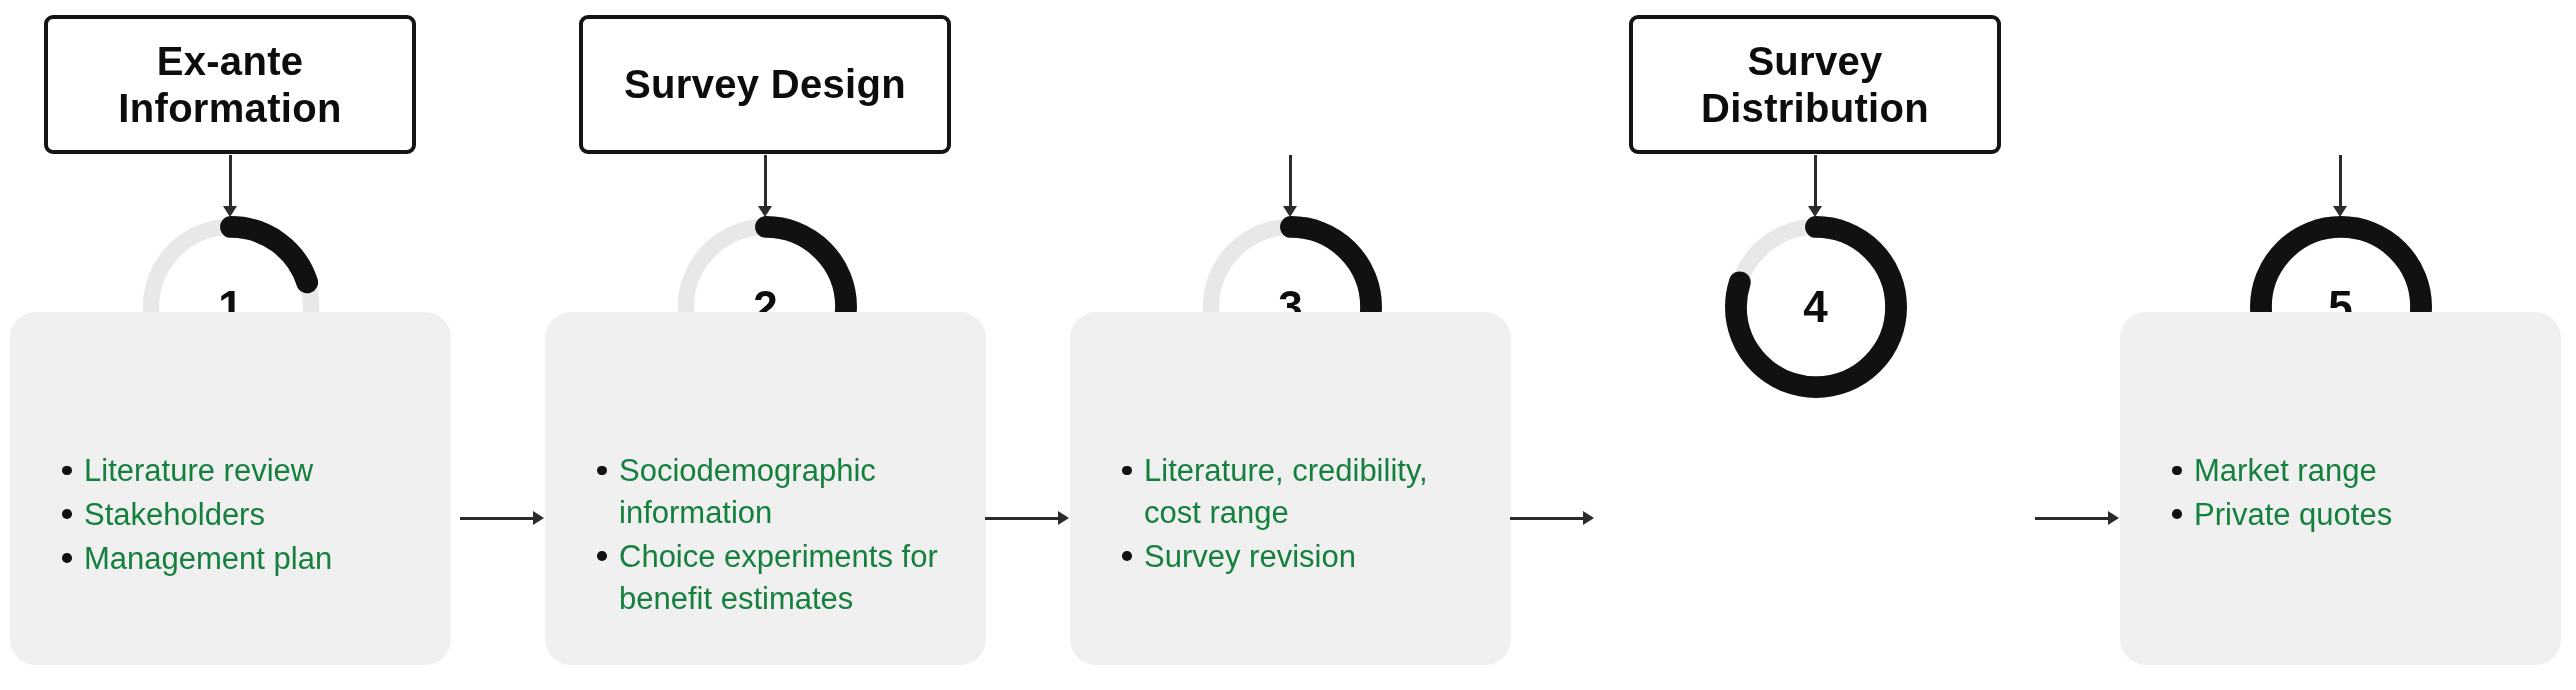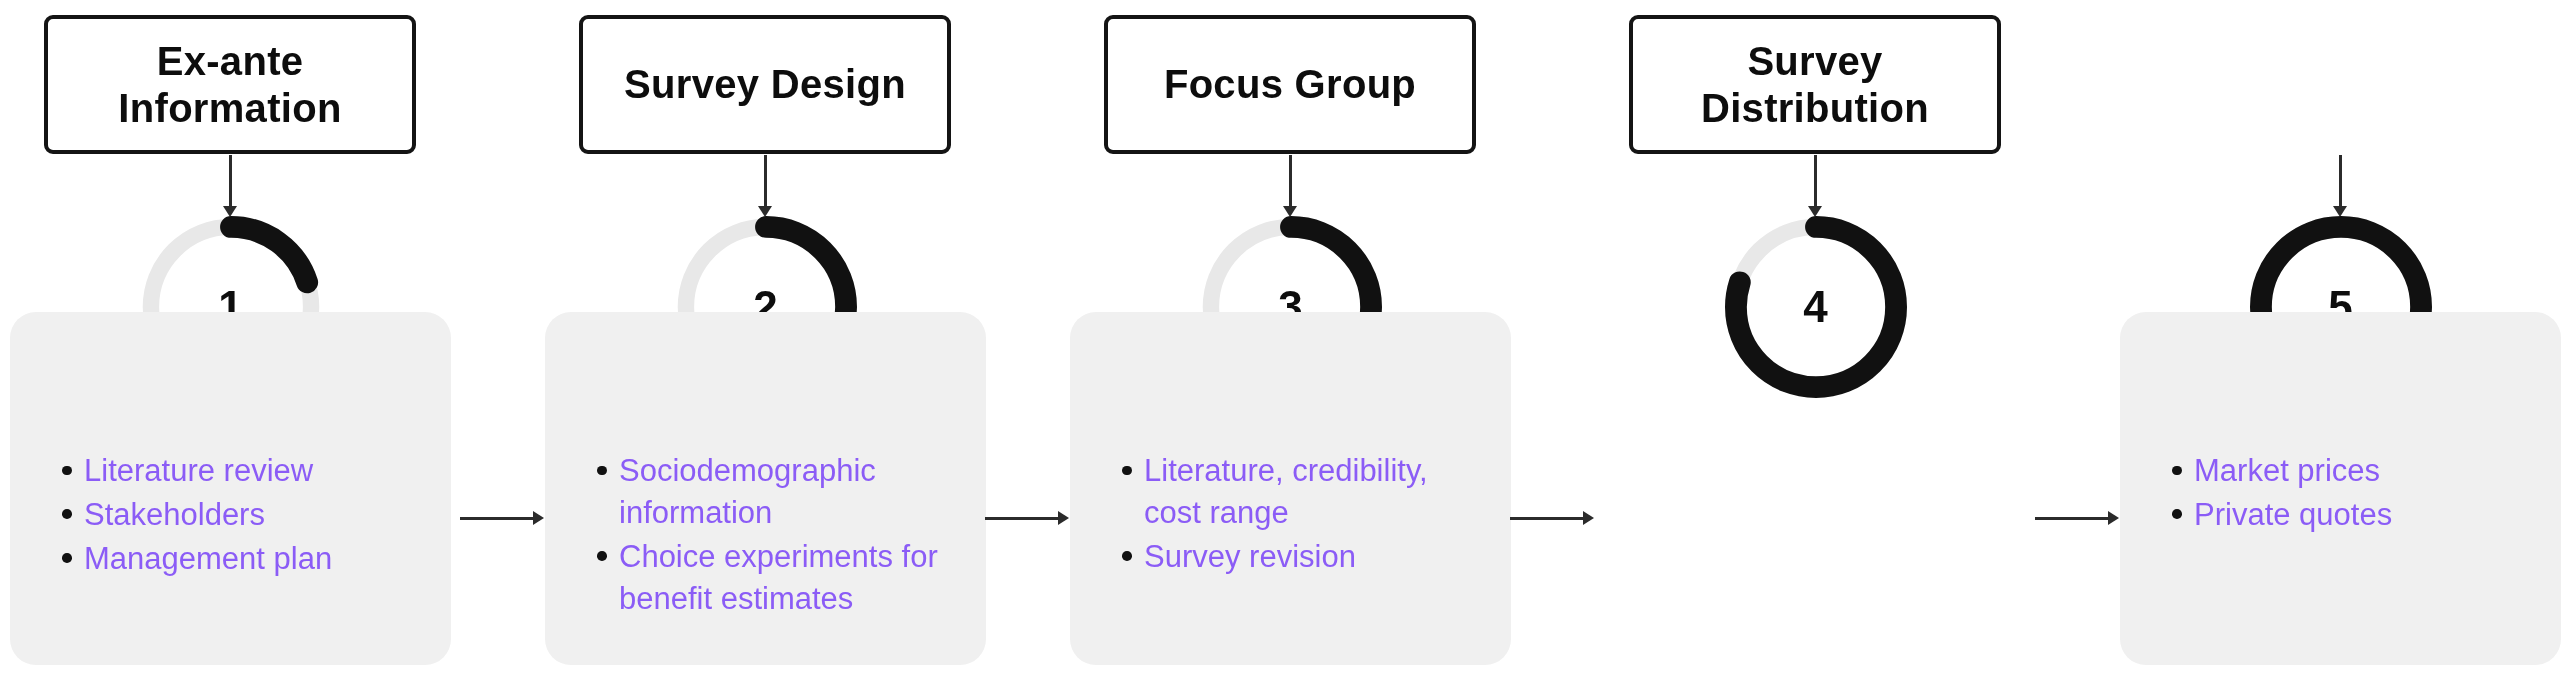--- a/index.html
+++ b/index.html
@@ -99,7 +99,6 @@
   </div>
 
   <div class="step" style="left: 1070px;">
-    <div class="title-box">Focus Group</div>
     <div class="v-arrow">
       <span class="stem"></span>
       <b class="head"></b>

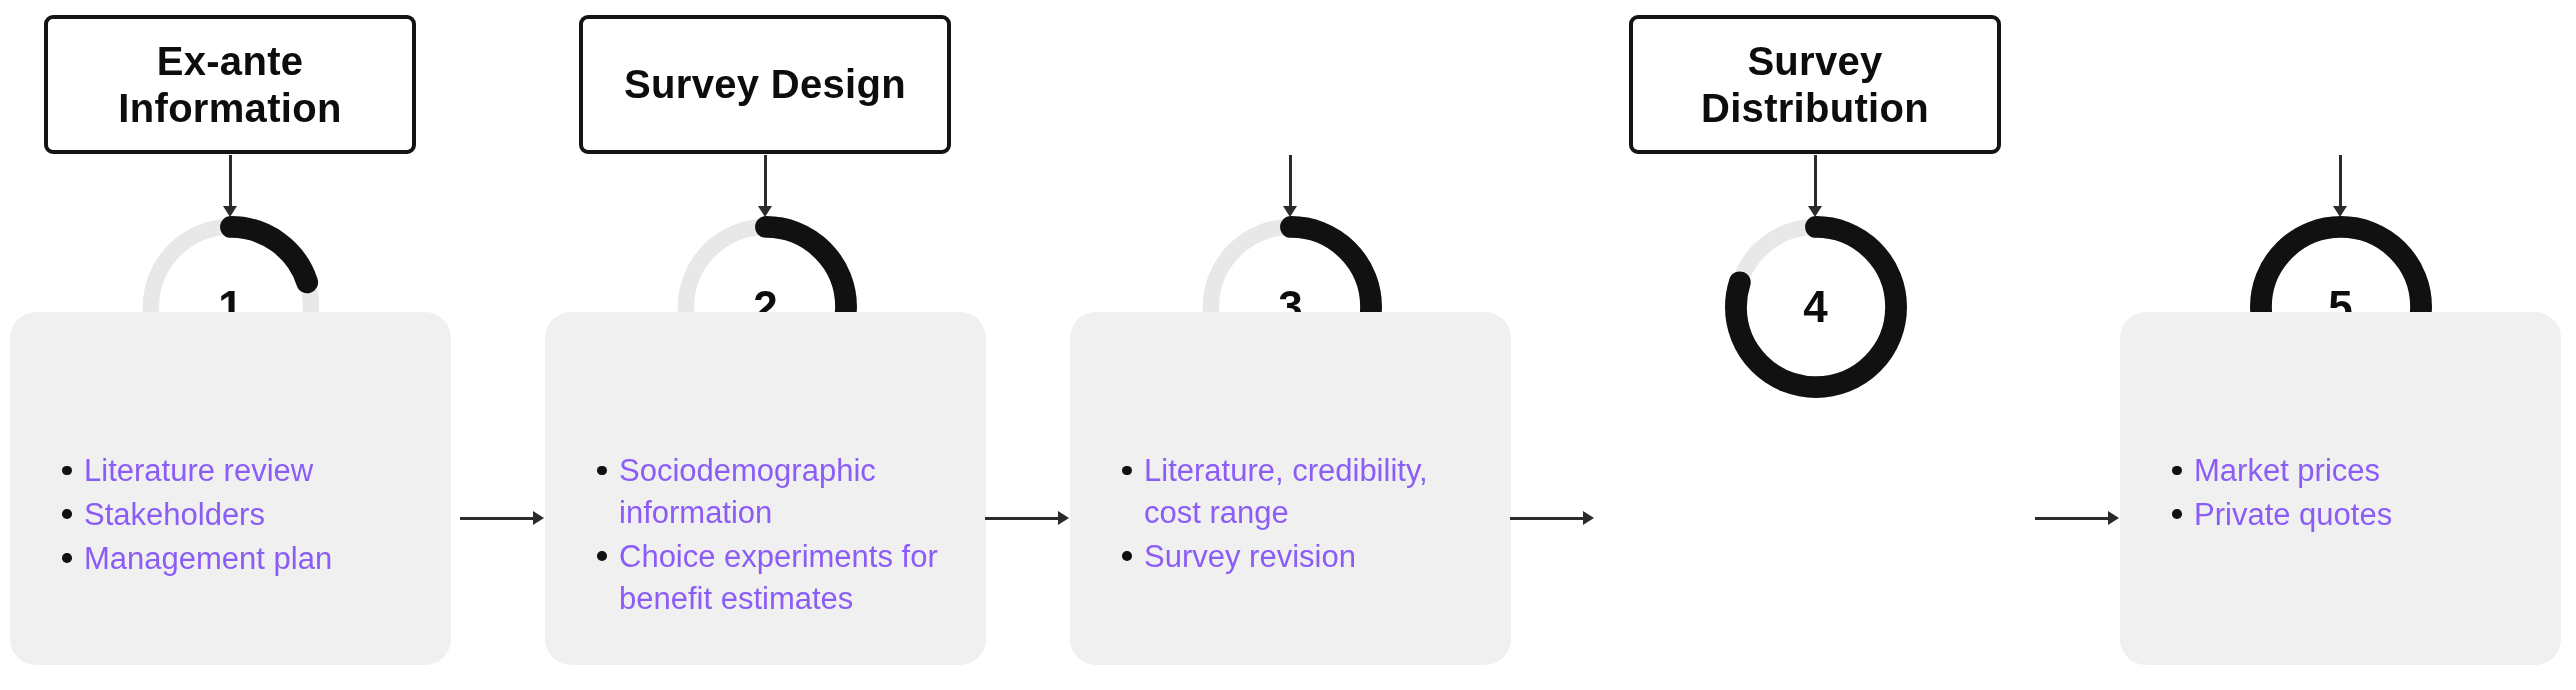--- a/index.html
+++ b/index.html
@@ -37,7 +37,7 @@
     padding:138px 42px 0 52px;
   }
   .card ul{margin:0;padding:0;list-style:none;
-    font-size:31px;line-height:42px;color:#8b5cf6;}
+    font-size:31px;line-height:42px;color:#15803d;}
   .card li{position:relative;padding-left:22px;margin-bottom:1.9px;}
   .card li::before{content:'';position:absolute;left:0;top:15.6px;
     width:9.7px;height:9.7px;border-radius:50%;background:#111111;}

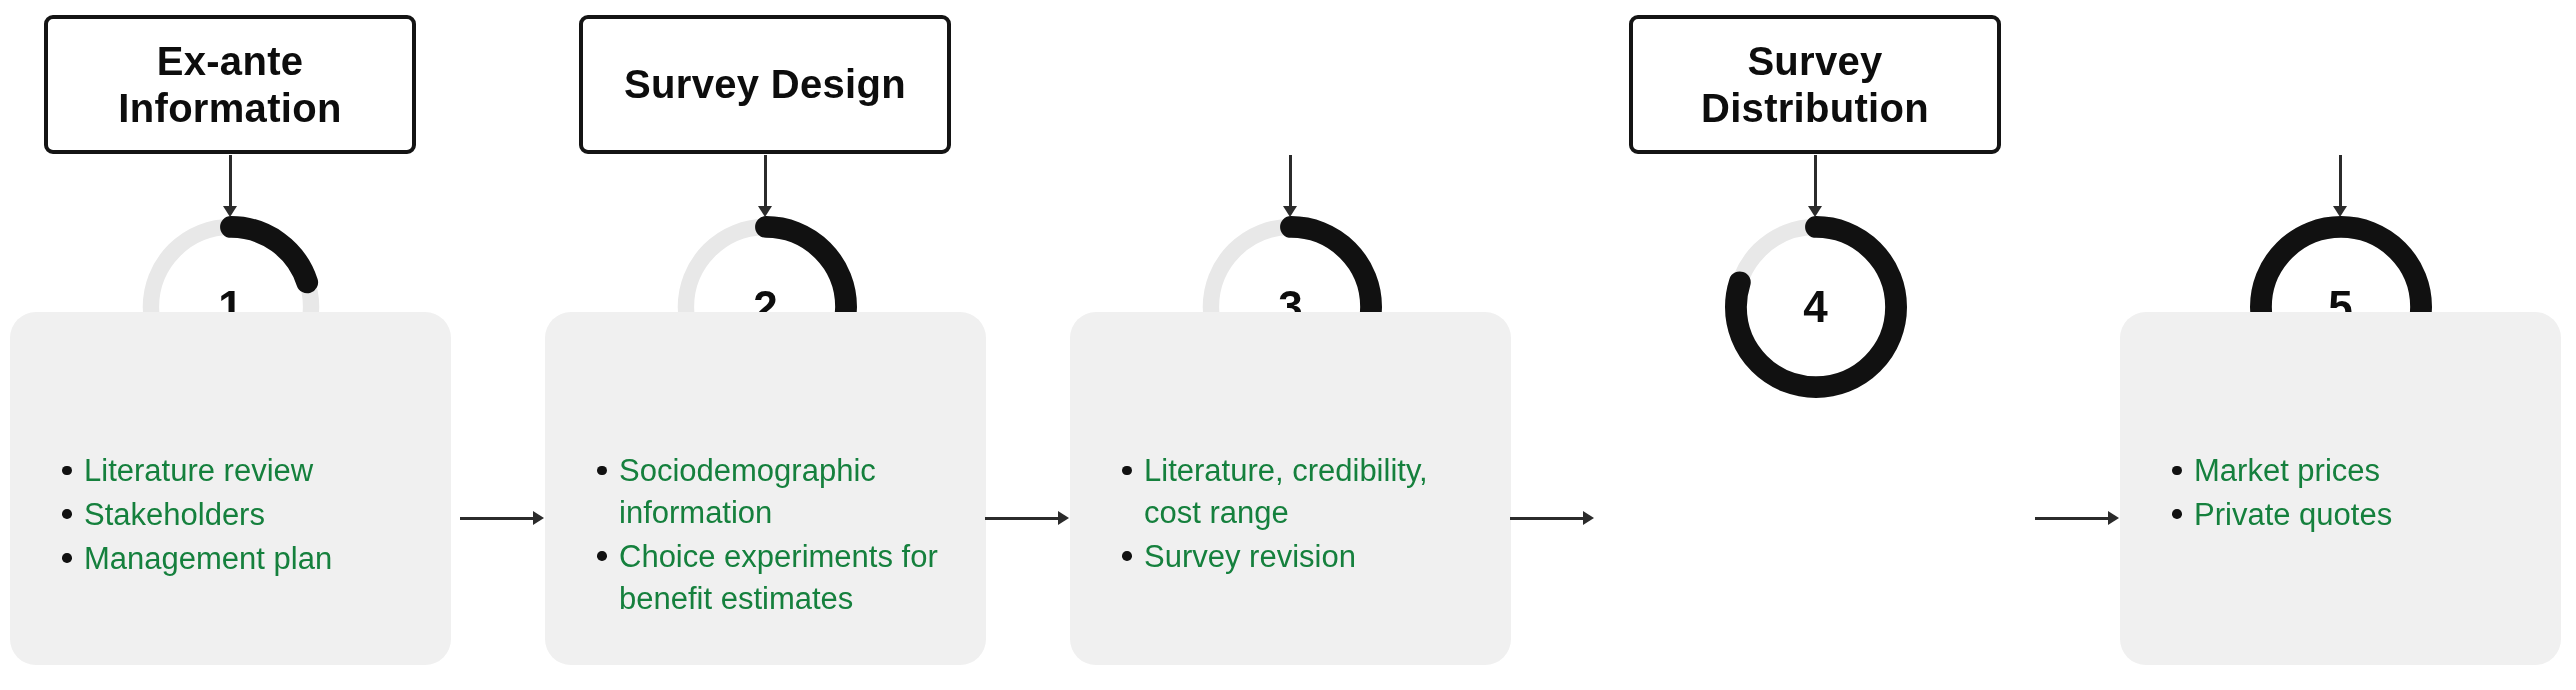--- a/index.html
+++ b/index.html
@@ -150,7 +150,7 @@
     </div>
     <div class="card">
       <ul>
-            <li>Market prices</li>
+            <li>Market range</li>
             <li>Private quotes</li>
           </ul>
     </div>

